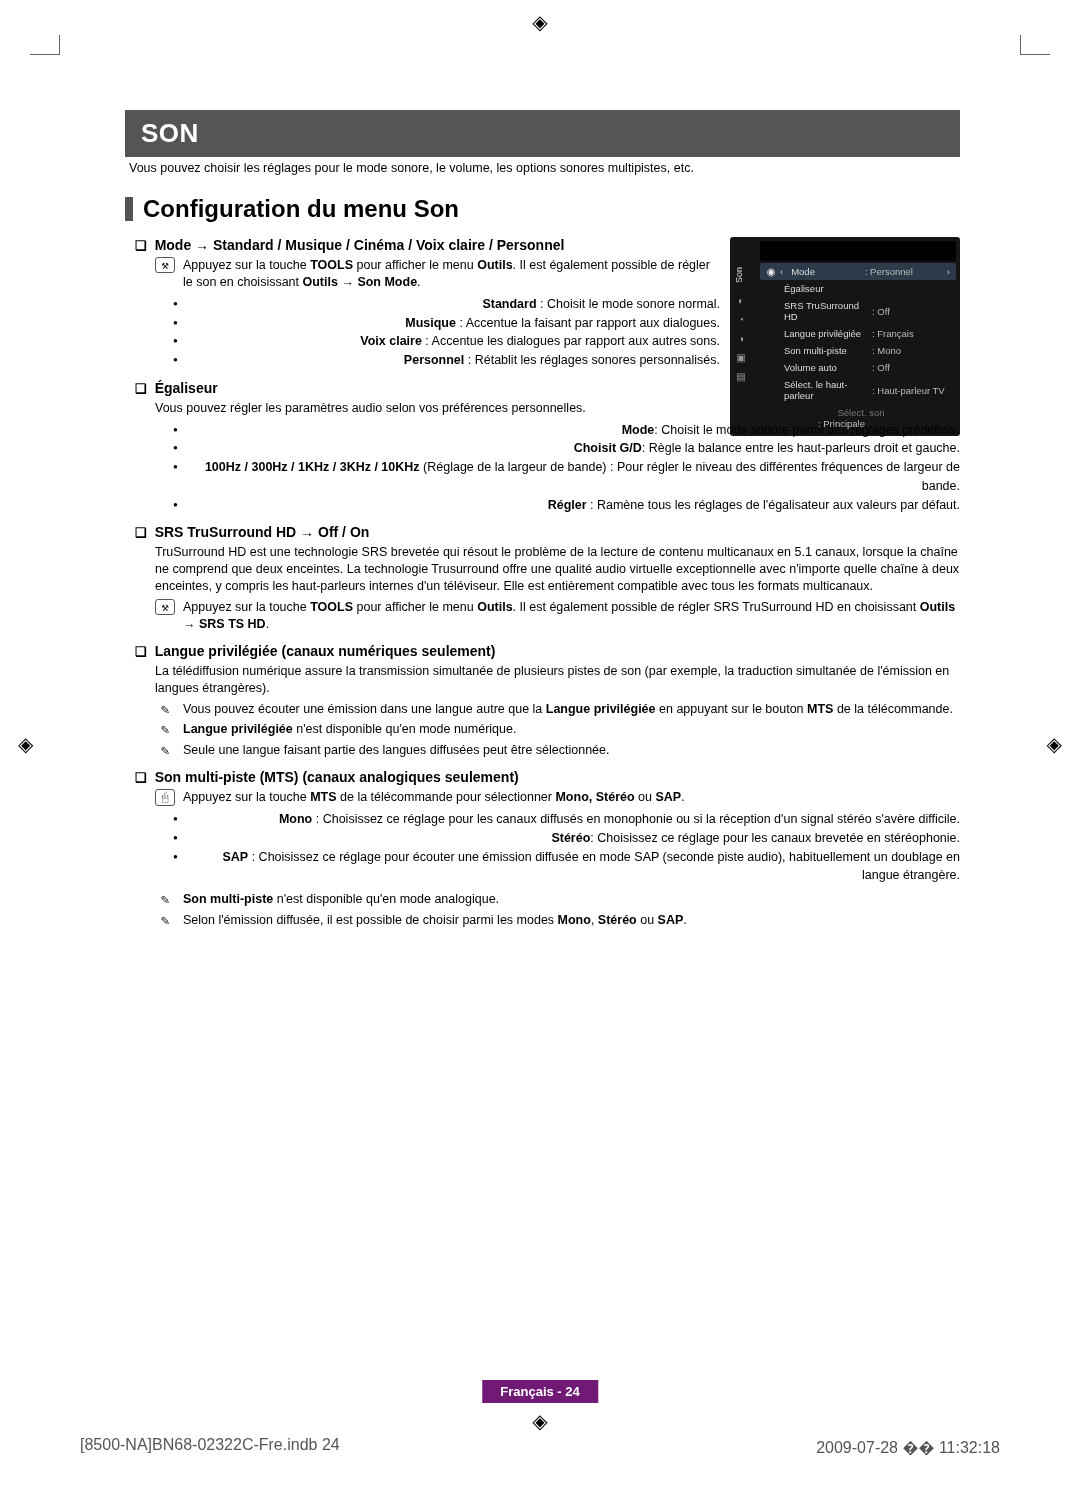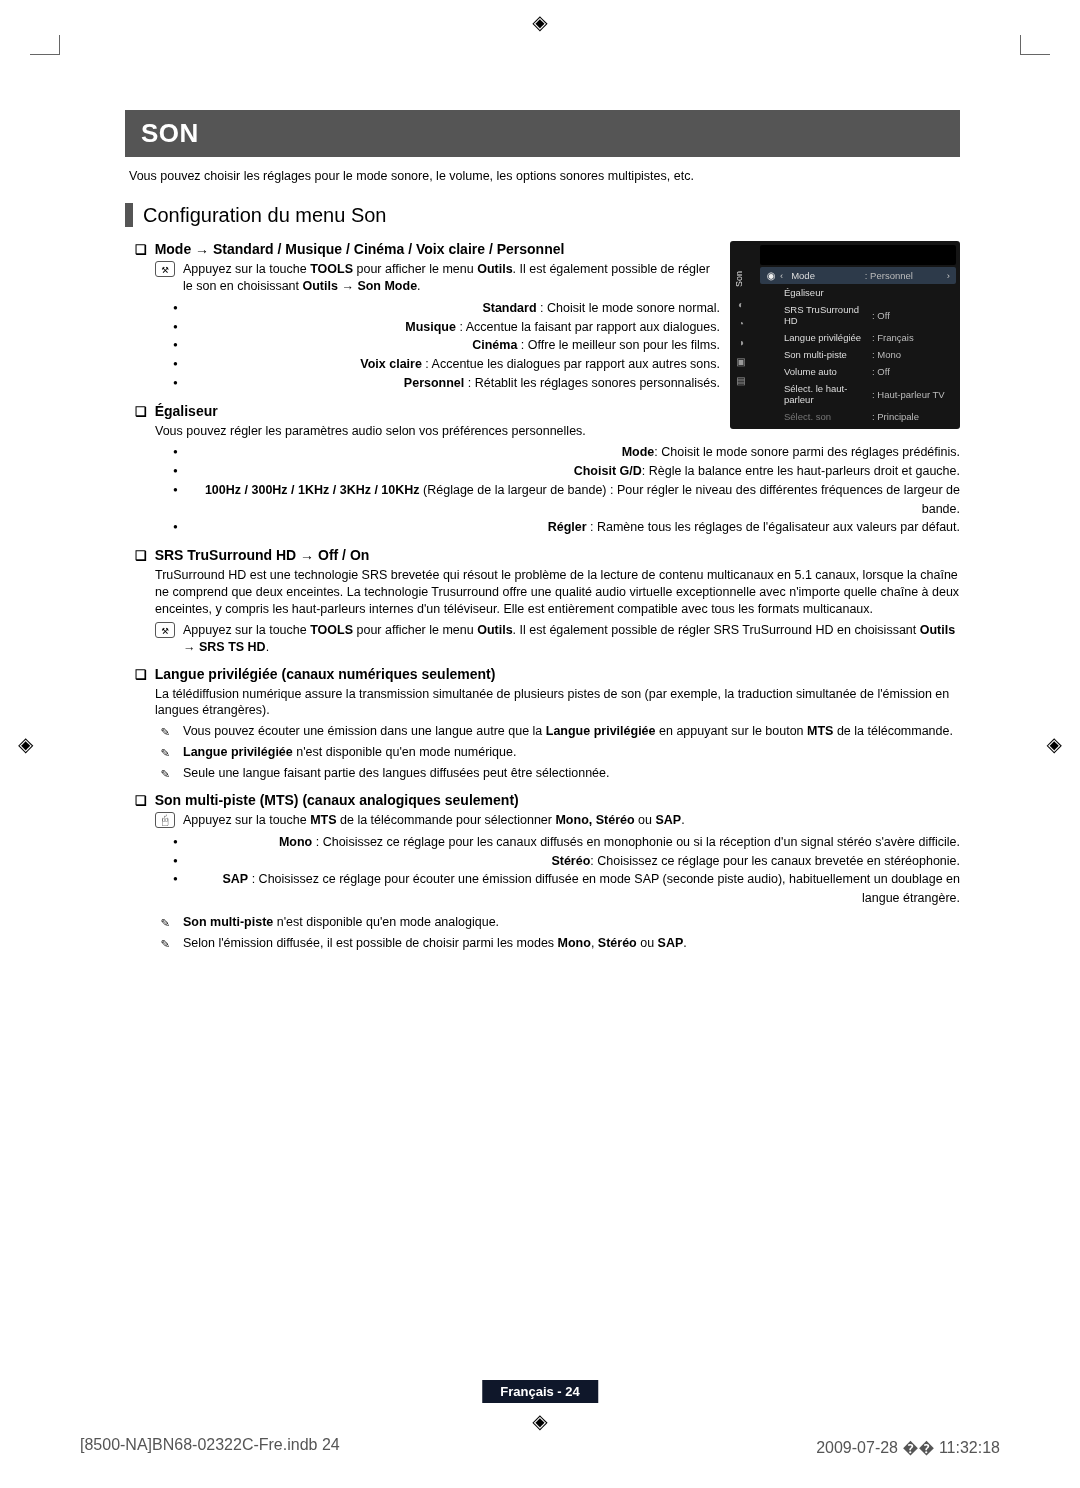--- a/index.html
+++ b/index.html
@@ -45,7 +45,7 @@
     letter-spacing: 0.5px;
   }
   .intro {
-    margin: 12px 0 20px 4px;
+    margin: 4px 0 20px 4px;
     font-size: 12.5px;
   }
   .section-header {

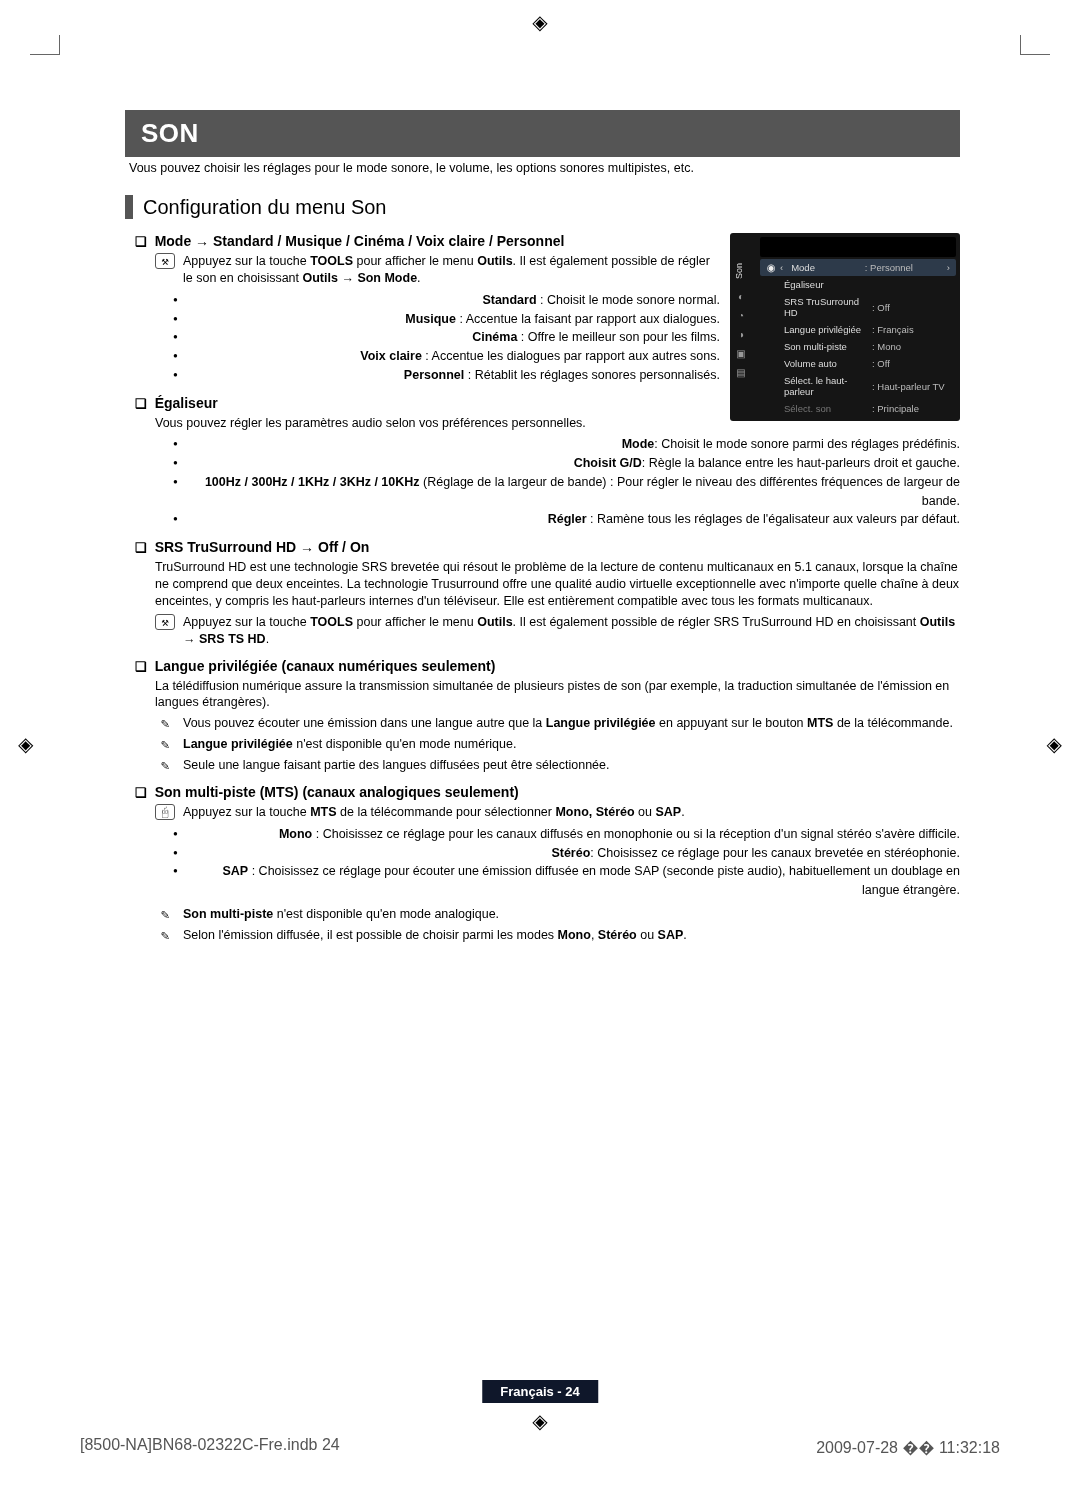--- a/index.html
+++ b/index.html
@@ -60,8 +60,8 @@
     margin-right: 10px;
   }
   .section-header .title {
-    font-size: 20px;
-    font-weight: normal;
+    font-size: 24px;
+    font-weight: bold;
   }
   .topic-row {
     position: relative;

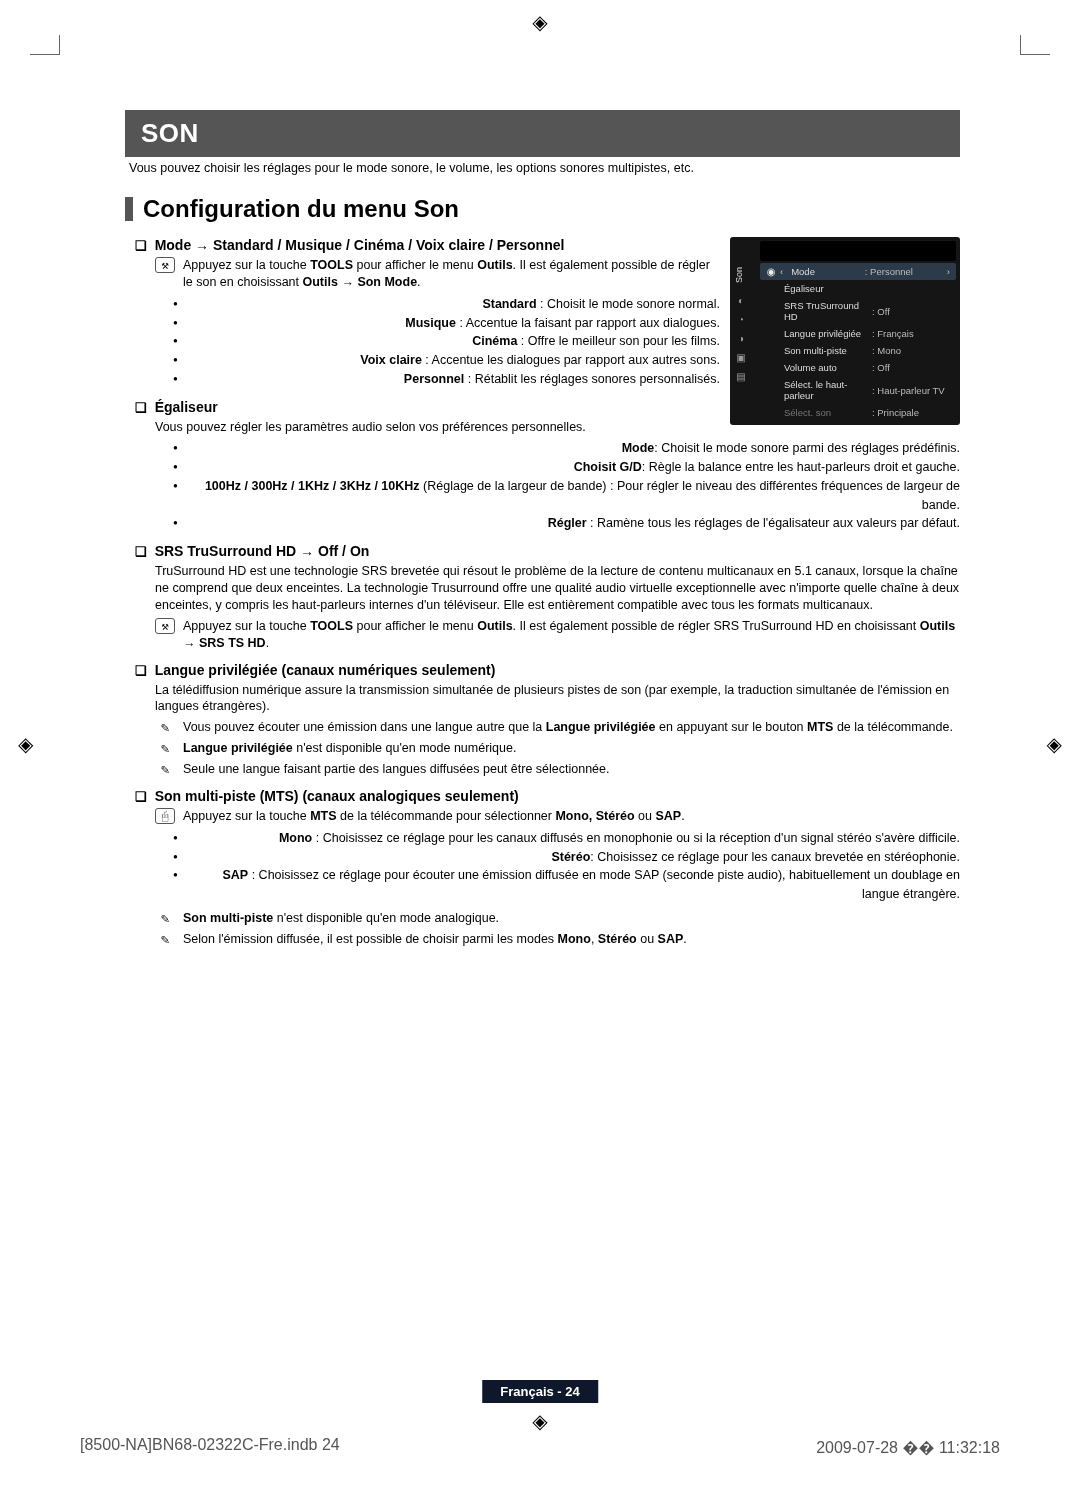--- a/index.html
+++ b/index.html
@@ -295,7 +295,6 @@
     <ul class="dots">
       <li><b>Standard</b><span> : Choisit le mode sonore normal.</span></li>
       <li><b>Musique</b><span> : Accentue la faisant par rapport aux dialogues.</span></li>
-      <li><b>Cinéma</b><span> : Offre le meilleur son pour les films.</span></li>
       <li><b>Voix claire</b><span> : Accentue les dialogues par rapport aux autres sons.</span></li>
       <li><b>Personnel</b><span> : Rétablit les réglages sonores personnalisés.</span></li>
     </ul>

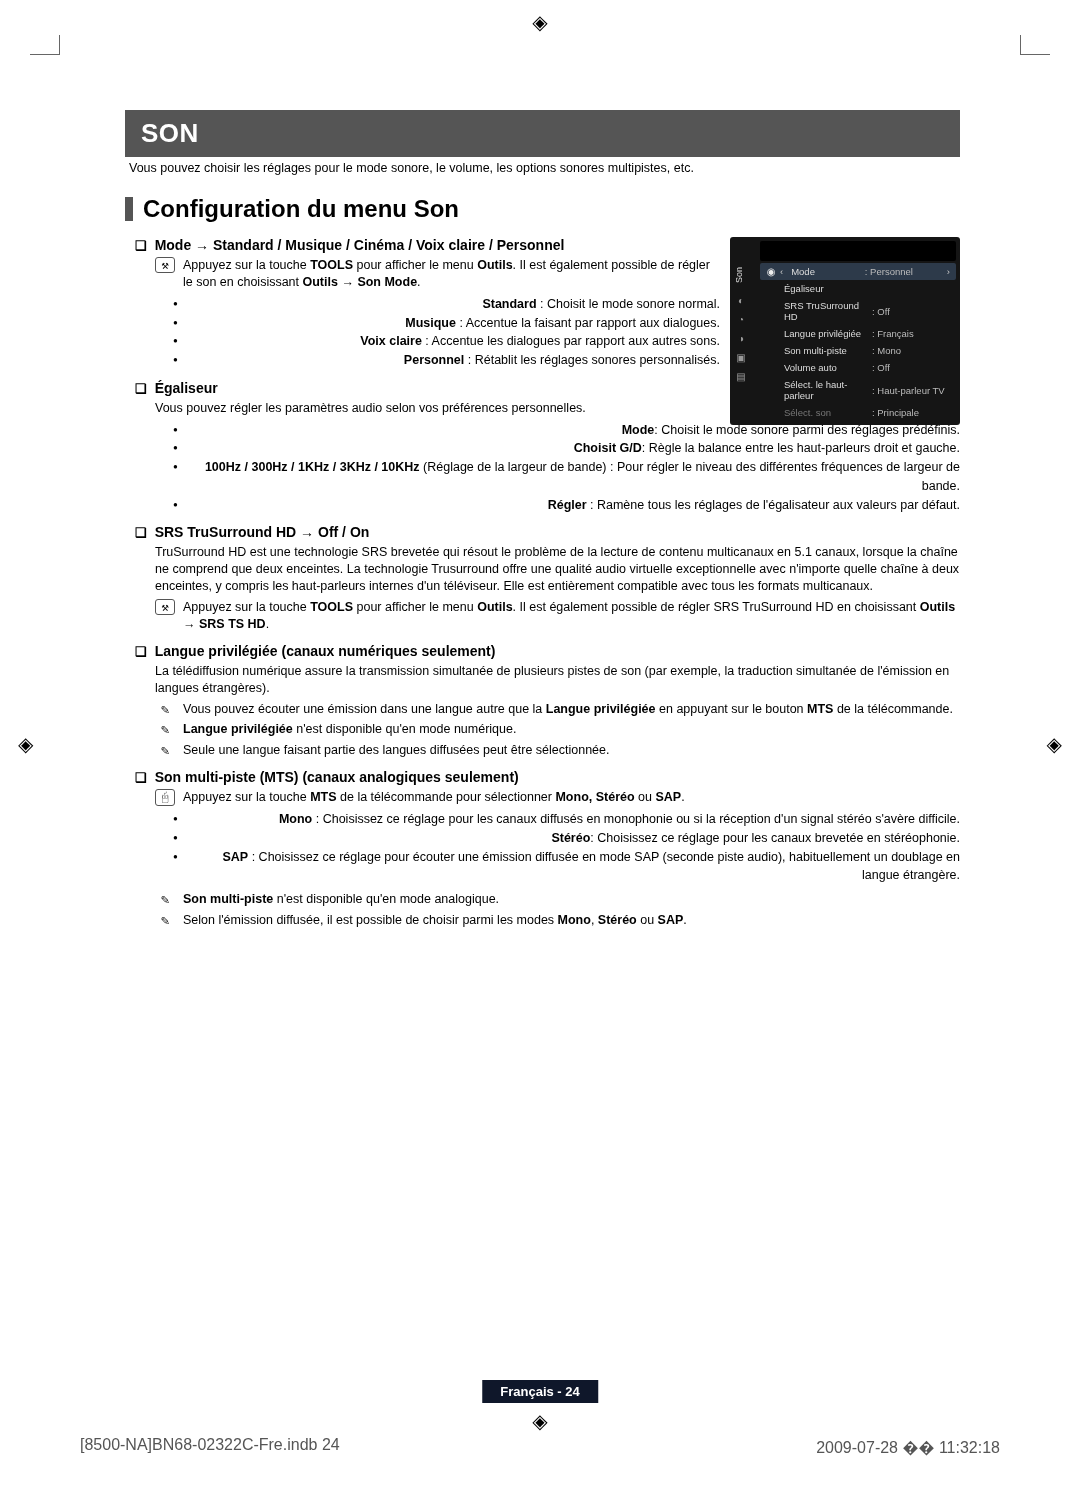--- a/index.html
+++ b/index.html
@@ -178,7 +178,7 @@
   .tv-menu .row .label { flex: 1; padding-left: 6px; }
   .tv-menu .row .val { flex: none; width: 80px; color: #bbb; }
   .tv-menu .row .arrow { color: #ccc; padding: 0 2px; }
-  .tv-menu .dim { color: #777; }
+  .tv-menu .dim { color: #777; flex-direction: column; }
   .tv-menu .ico { width: 14px; text-align: center; color: #999; font-size: 10px; }
   .tv-menu .hl .ico { color: #eee; }
   .tv-menu .orange { color: #c8814a; }

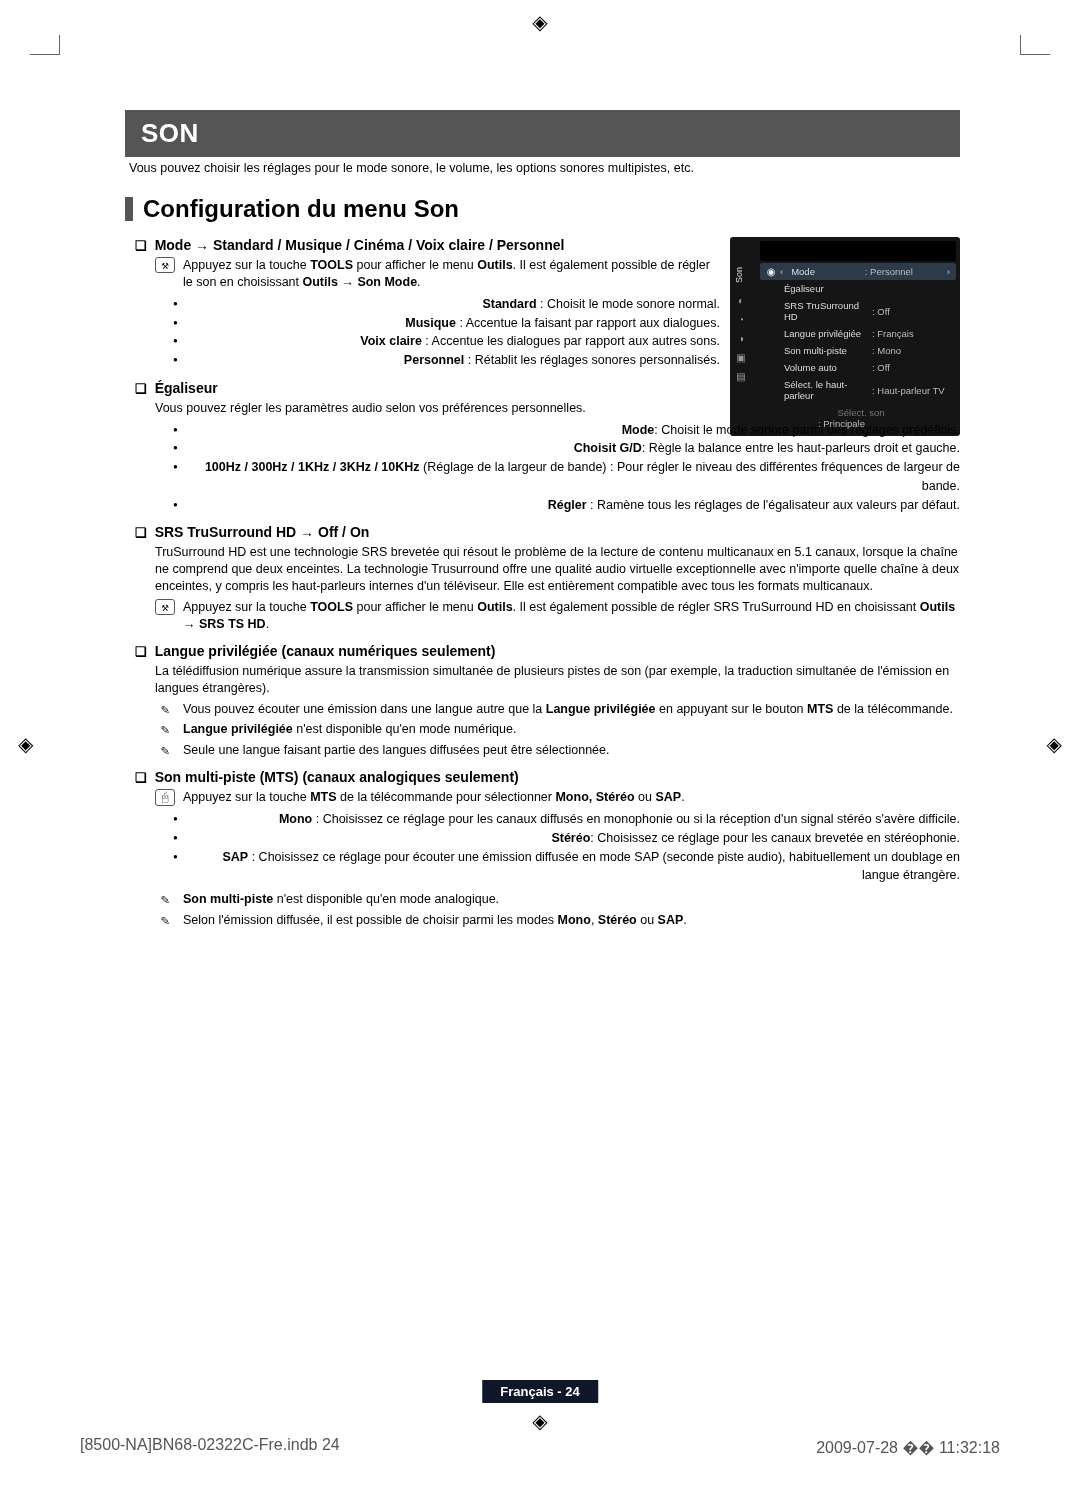--- a/index.html
+++ b/index.html
@@ -188,7 +188,7 @@
     bottom: 85px;
     left: 50%;
     transform: translateX(-50%);
-    background: #0f172a;
+    background: #701a75;
     color: #fff;
     font-weight: bold;
     font-size: 13px;

